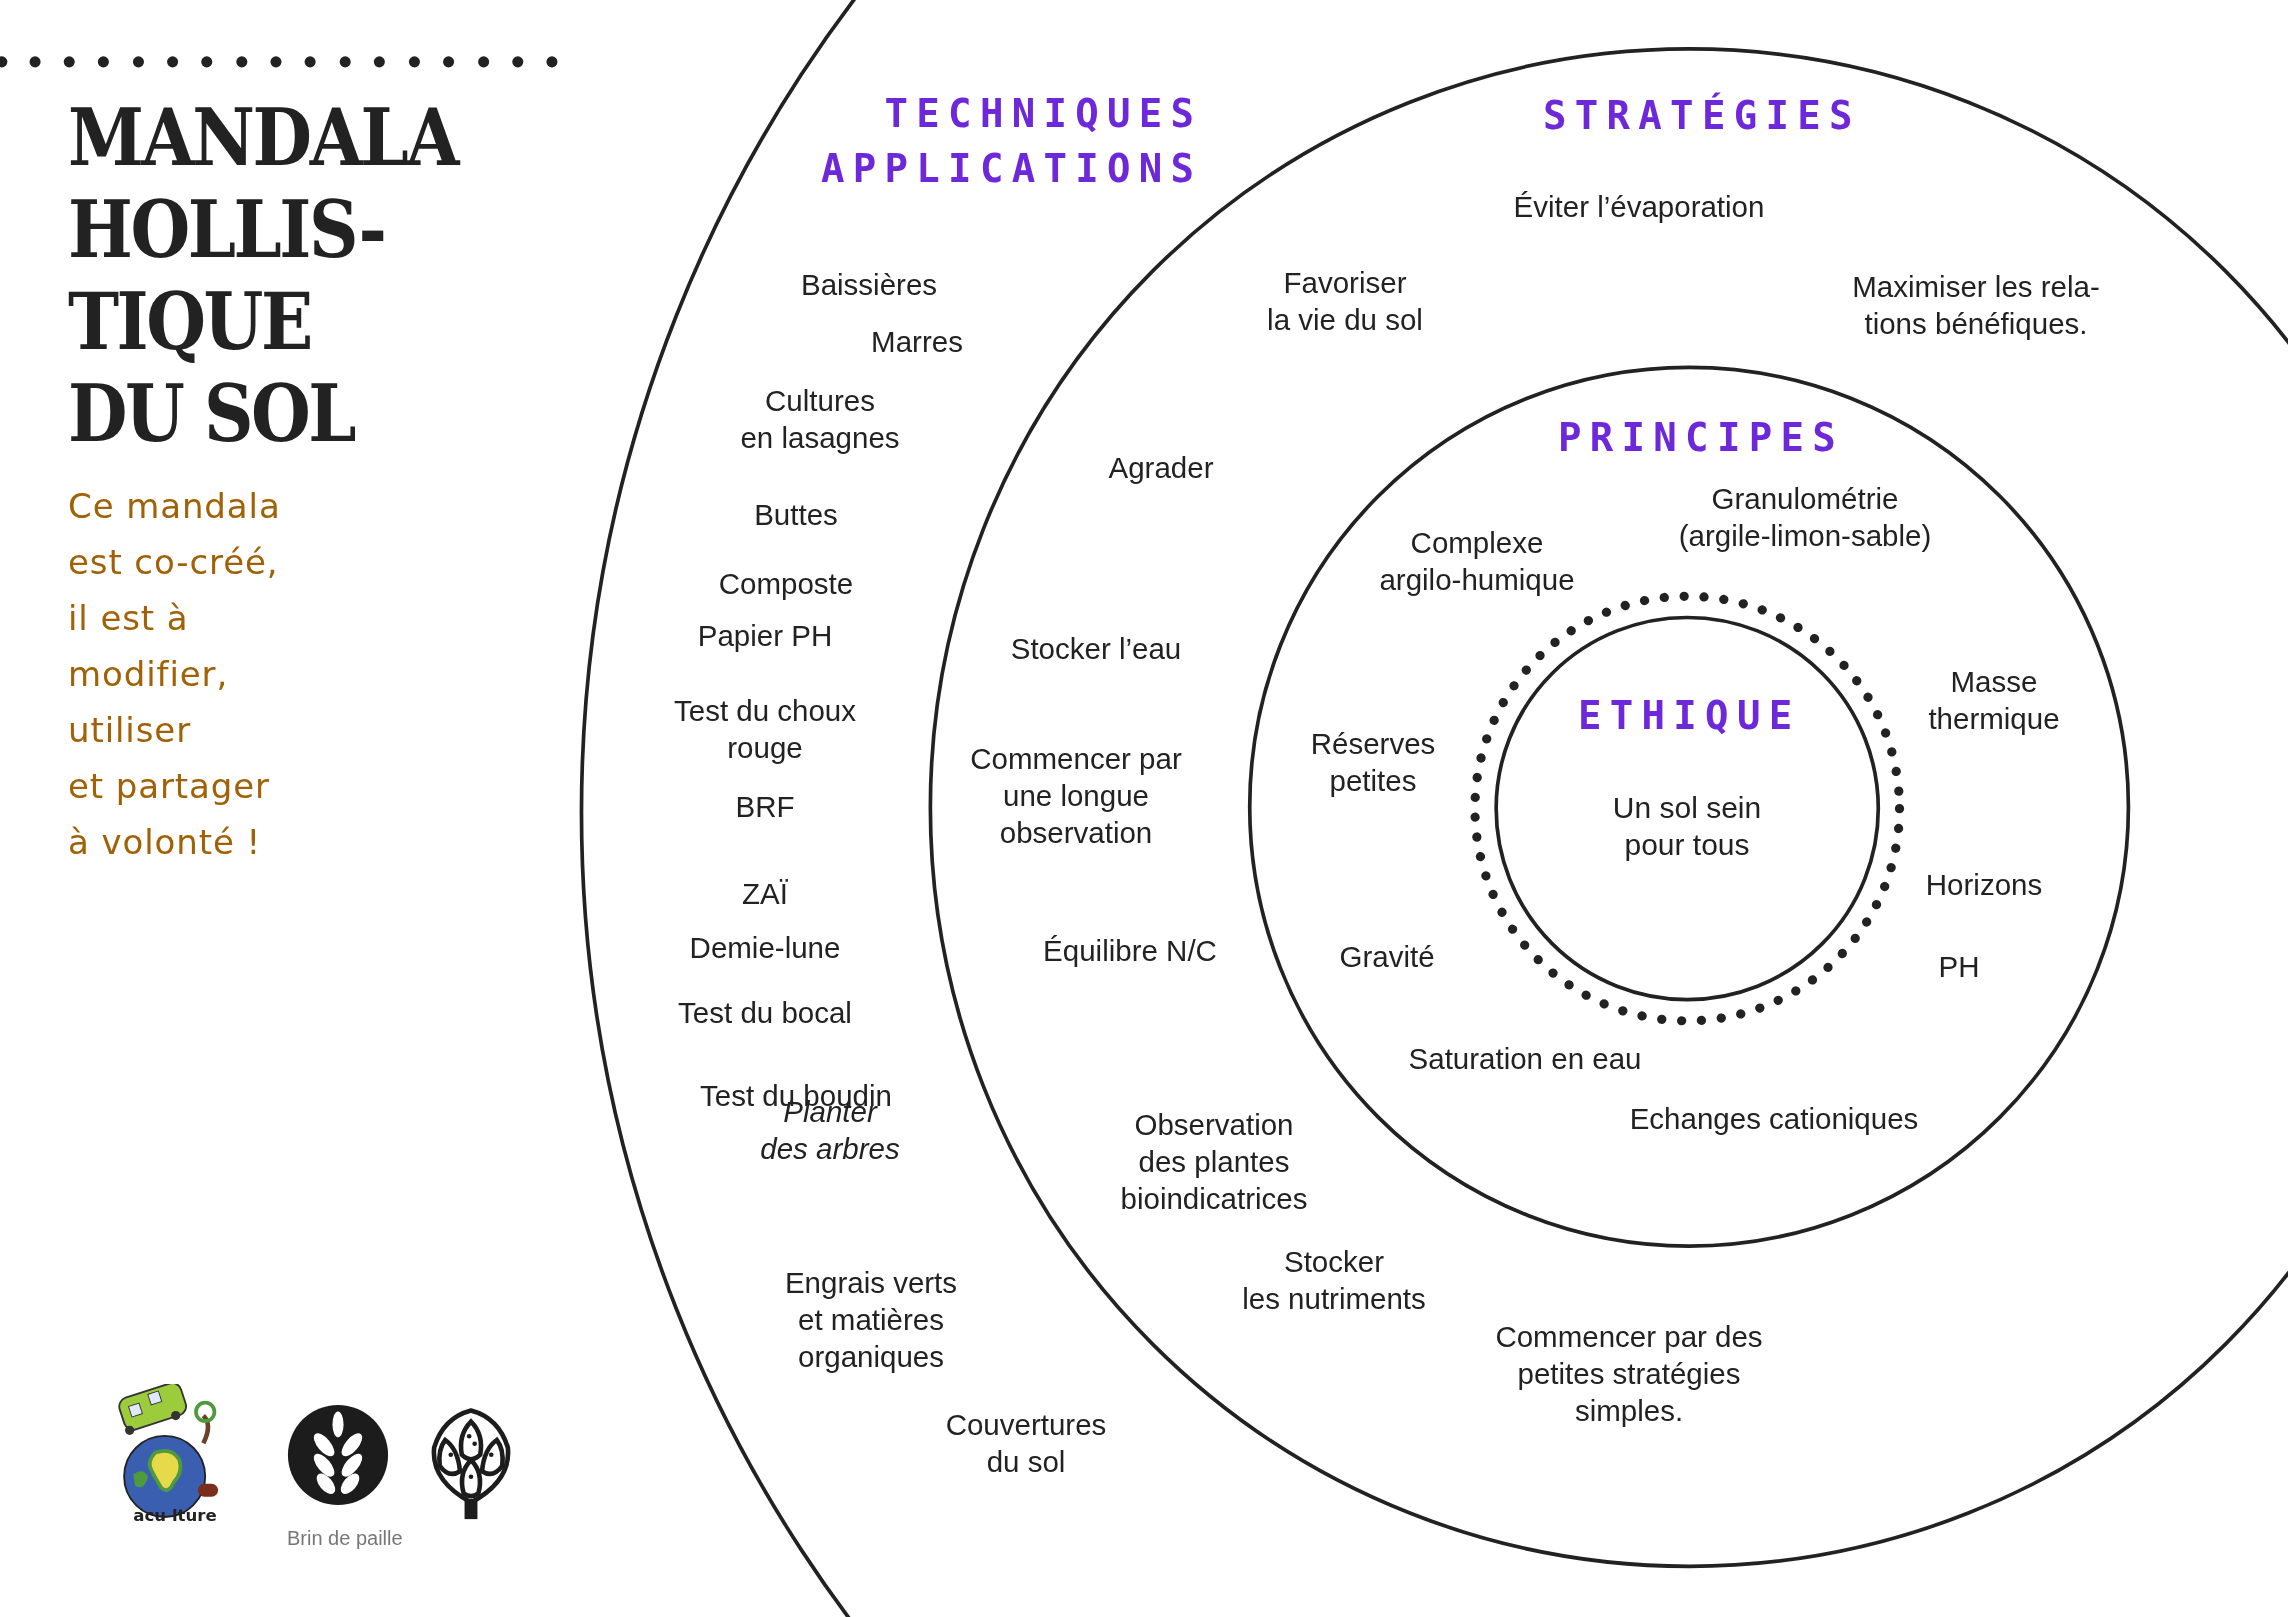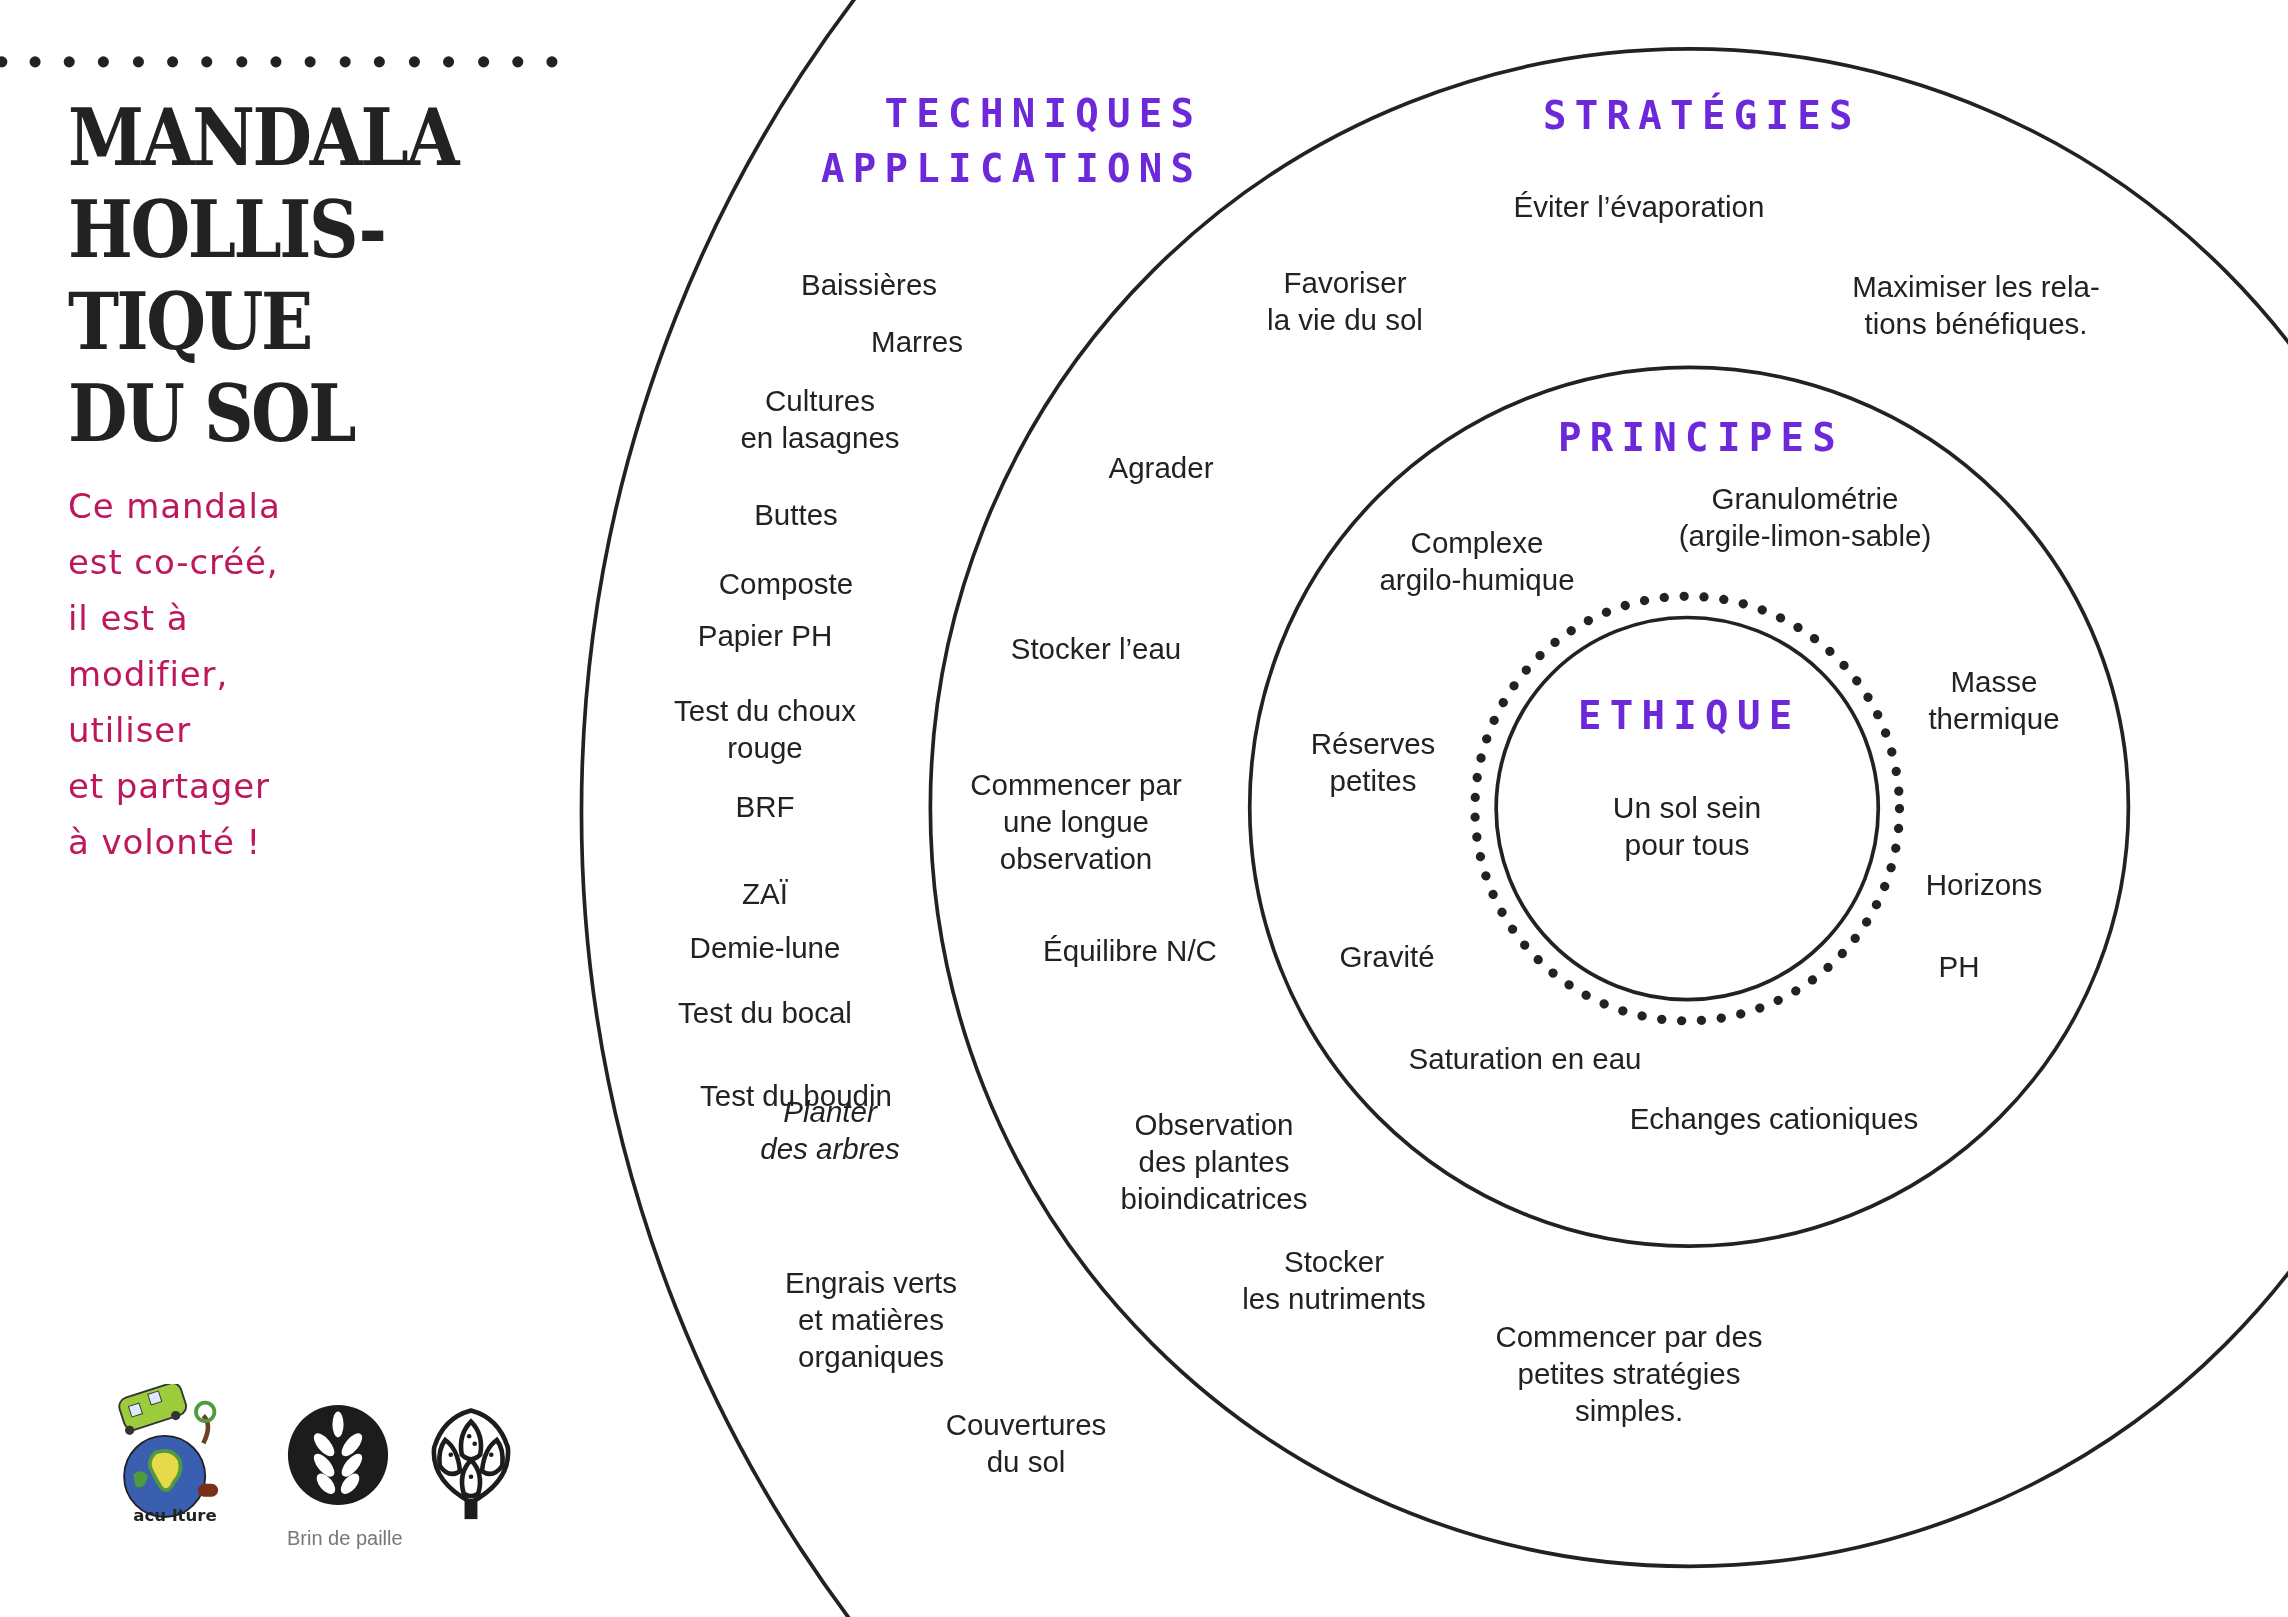--- a/index.html
+++ b/index.html
@@ -16,7 +16,7 @@
     .intro {
       left: 68px; top: 478px;
       font-family: "DejaVu Sans", sans-serif; font-size: 34px; line-height: 56px;
-      letter-spacing: 0.9px; color: #be185d; white-space: pre;
+      letter-spacing: 0.9px; color: #a16207; white-space: pre;
     }
     .ring-label {
       font-family: "DejaVu Sans Mono", monospace; font-weight: bold;

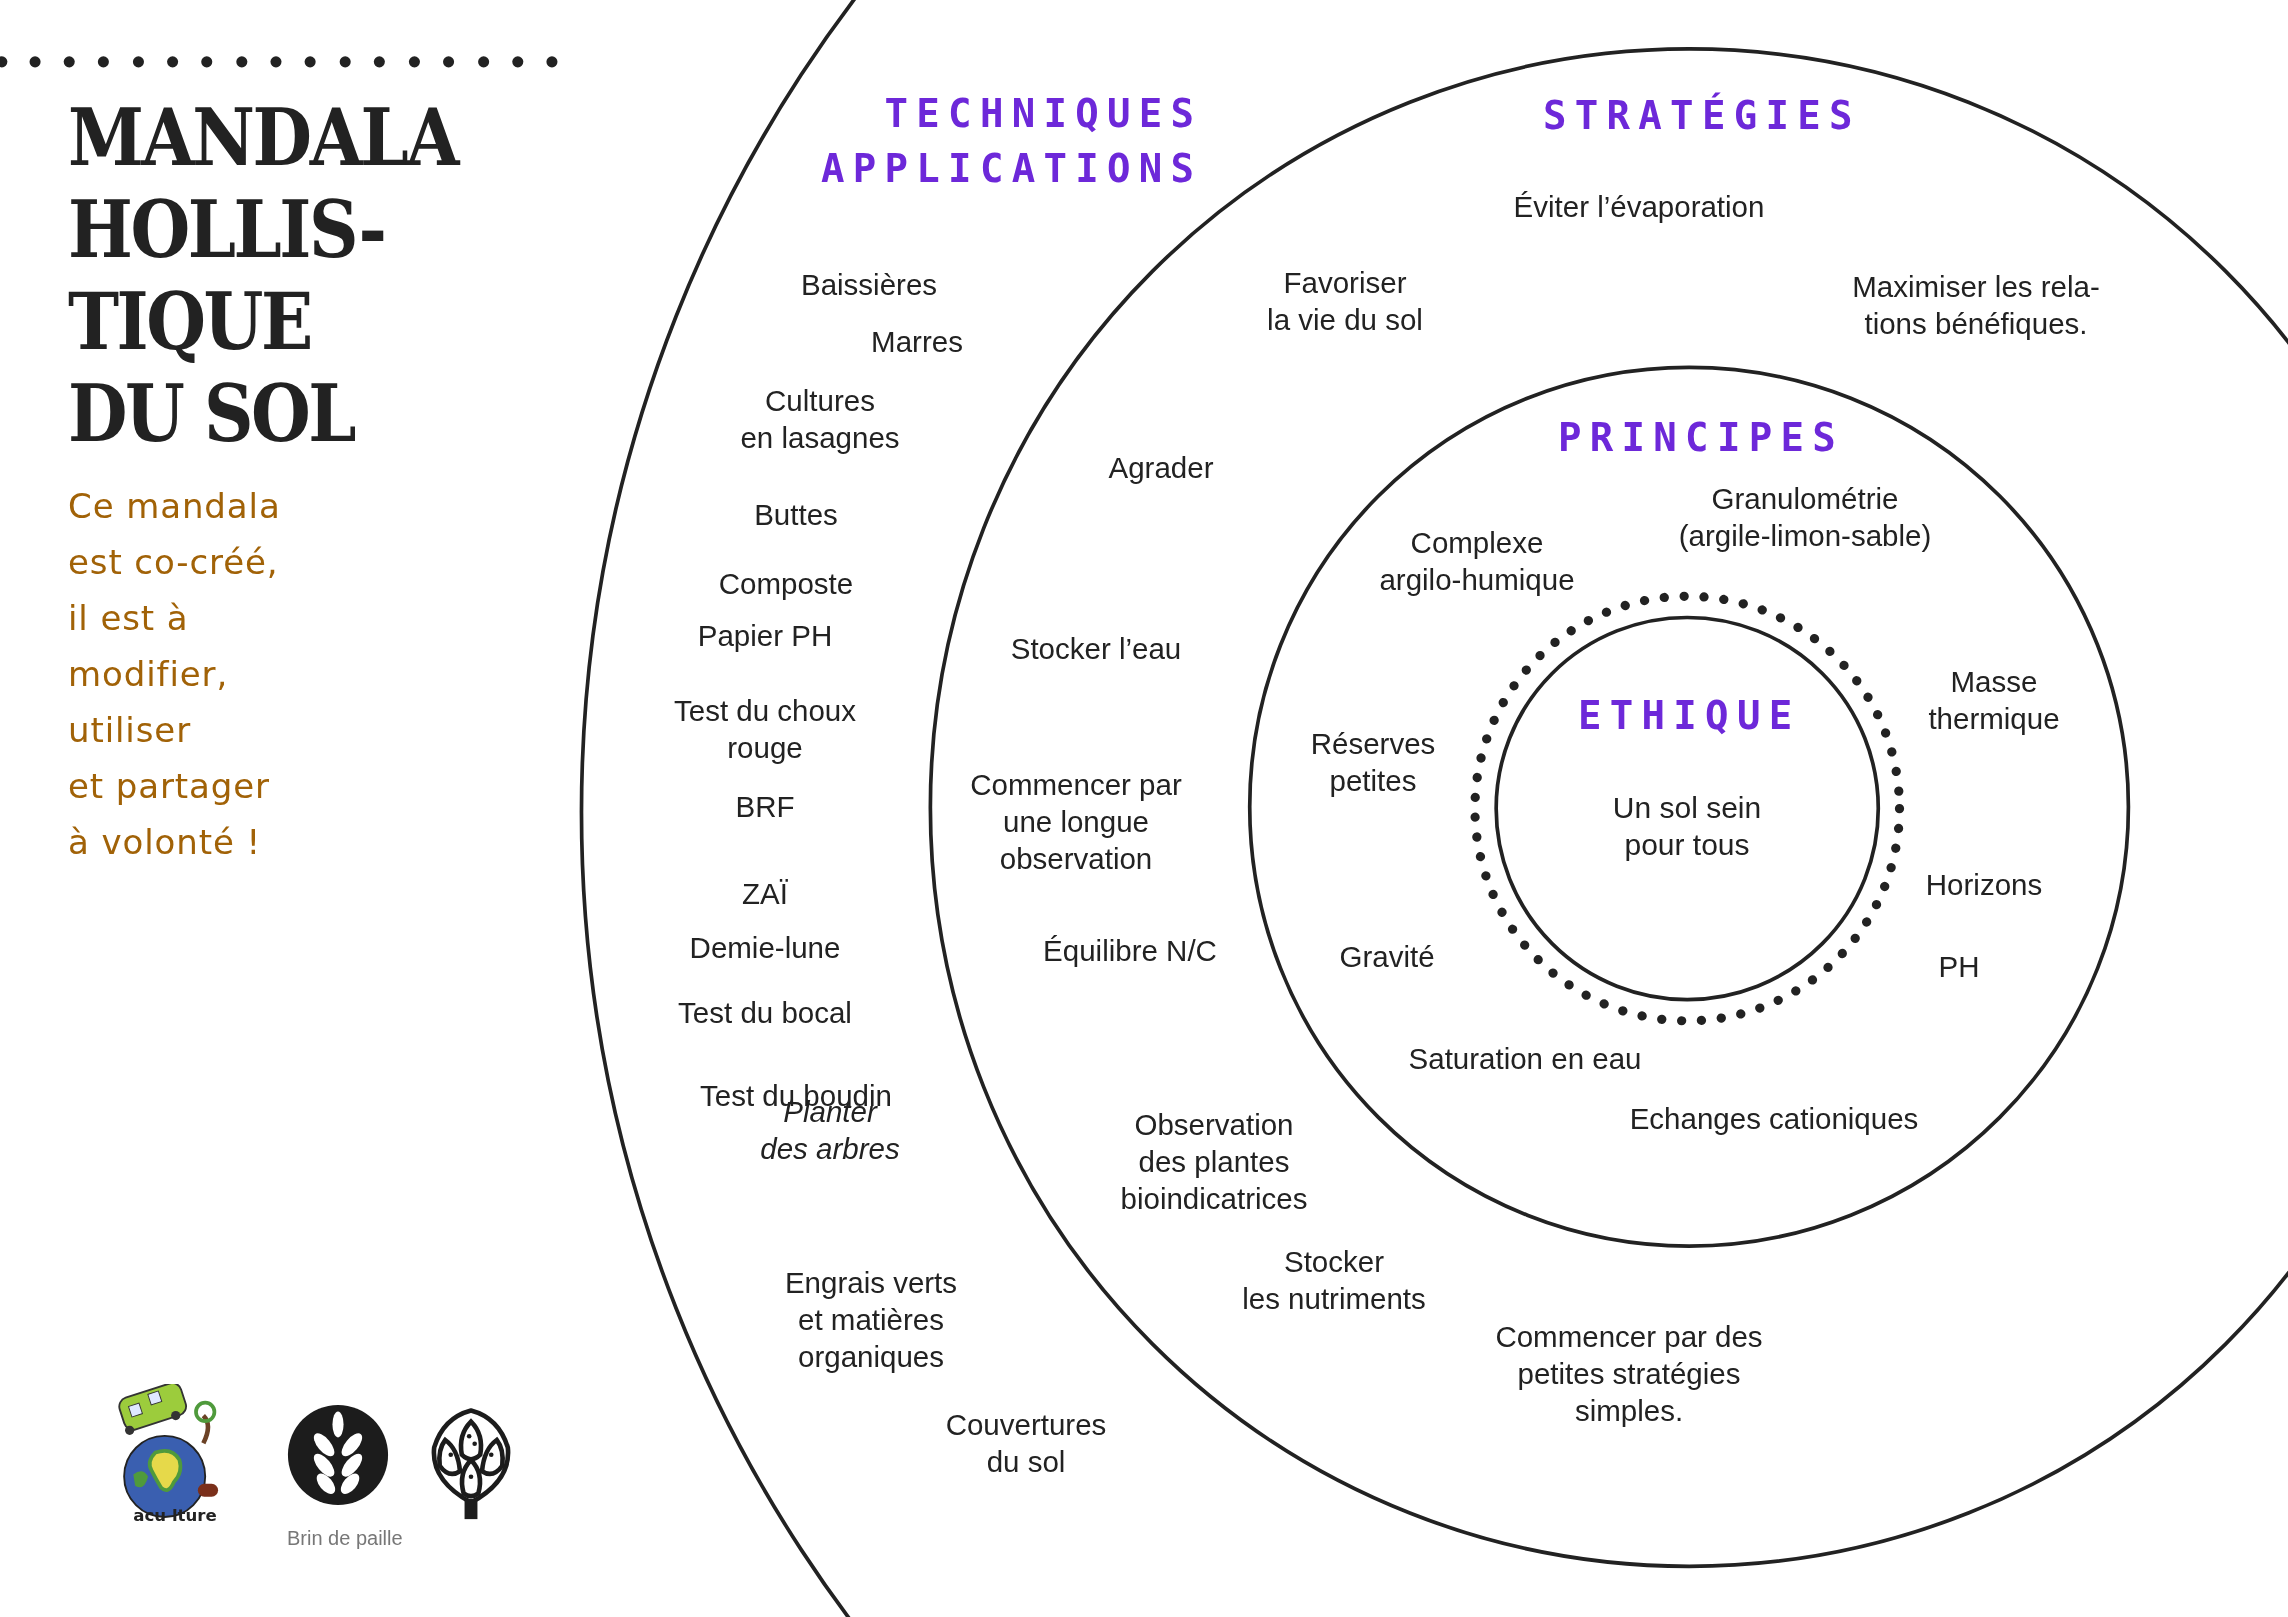--- a/index.html
+++ b/index.html
@@ -119,7 +119,7 @@
 tions bénéfiques.</div>
 <div class="abs item" style="left:1161px; top:449px;">Agrader</div>
 <div class="abs item" style="left:1096px; top:630px;">Stocker l’eau</div>
-<div class="abs item" style="left:1076px; top:740px;margin-top:26px;">Commencer par
+<div class="abs item" style="left:1076px; top:740px;">Commencer par
 une longue
 observation</div>
 <div class="abs item" style="left:1130px; top:932px;">Équilibre N/C</div>

